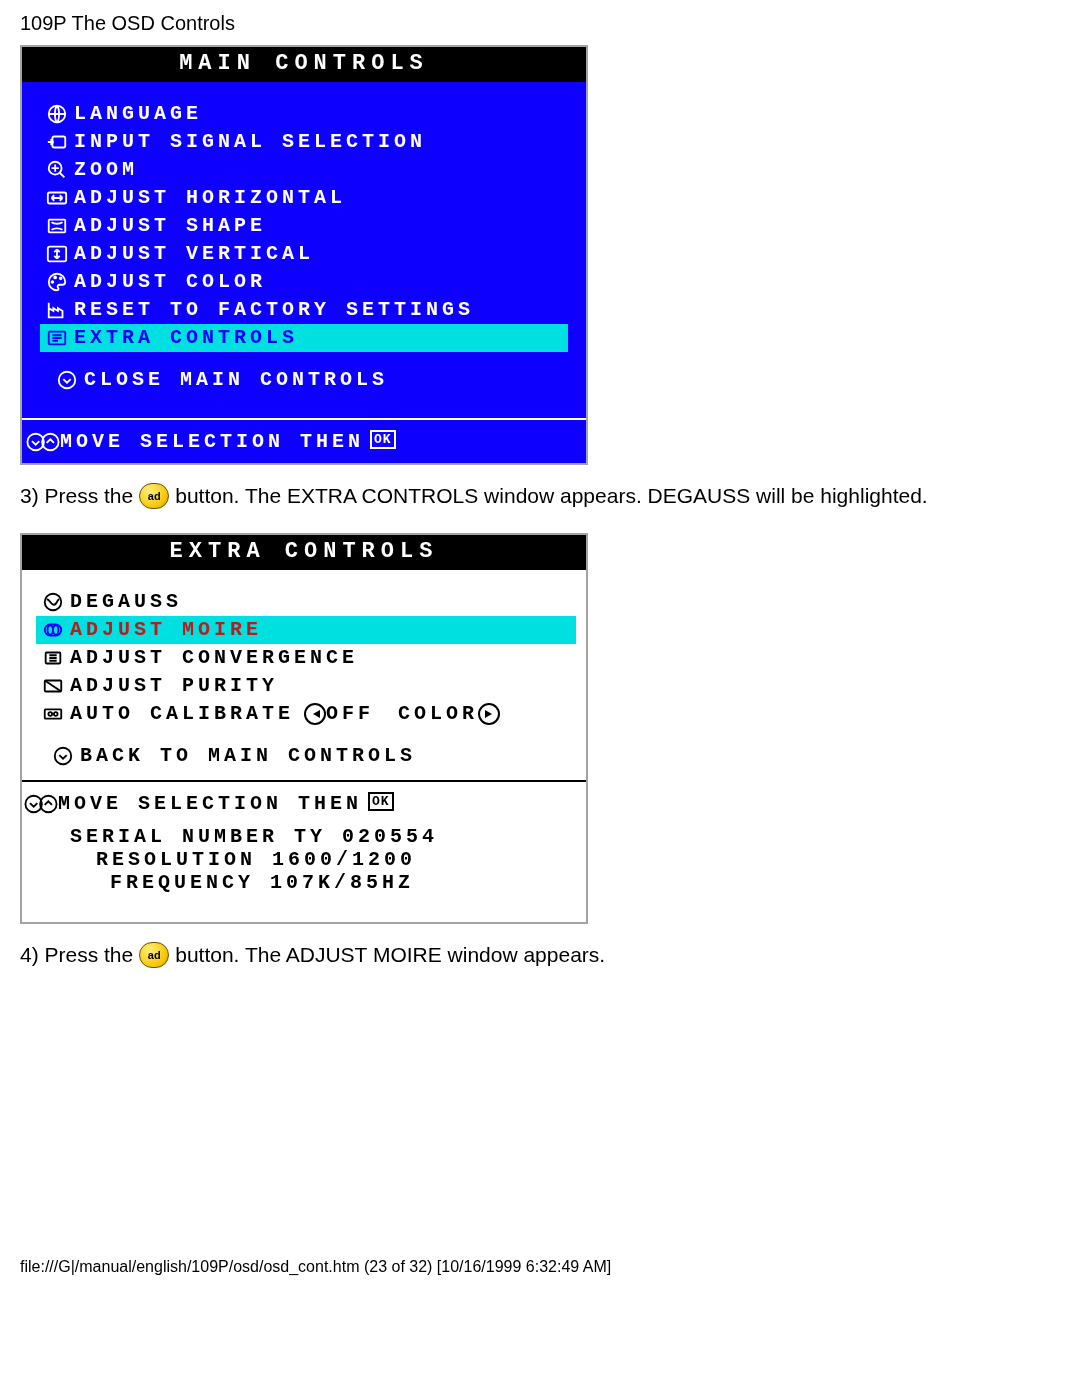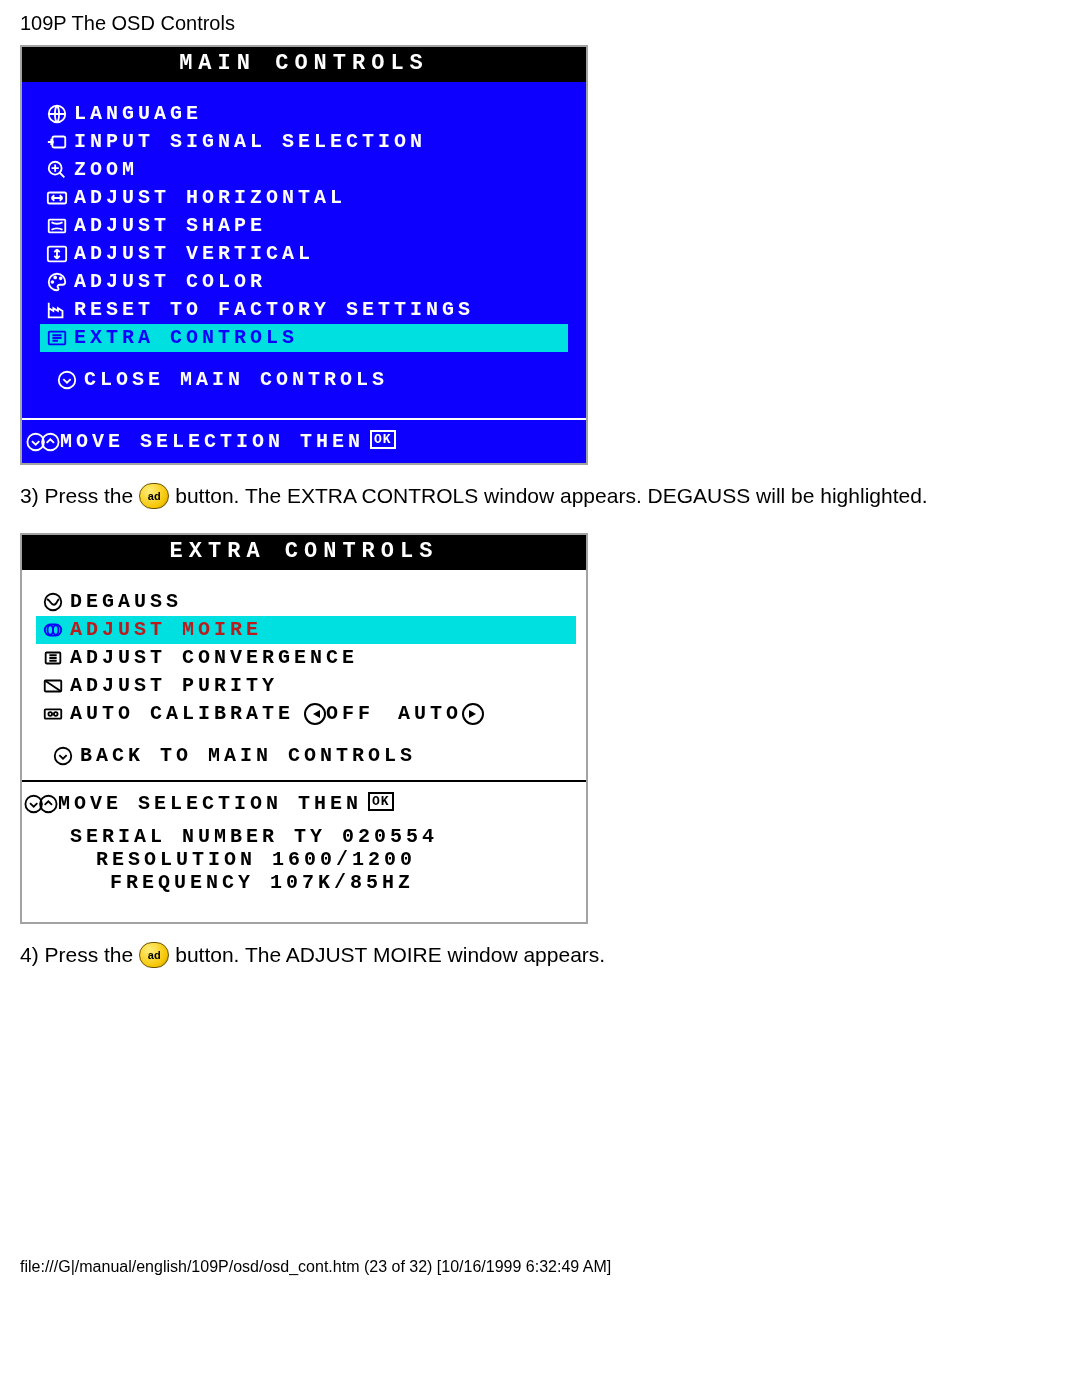--- a/index.html
+++ b/index.html
@@ -358,7 +358,7 @@
           </span>
         <span>OFF</span>
         <span style="width:24px"></span>
-        <span>AUTO</span>
+        <span>COLOR</span>
         <span class="circ">
             <span class="right-tri"></span>
           </span>

